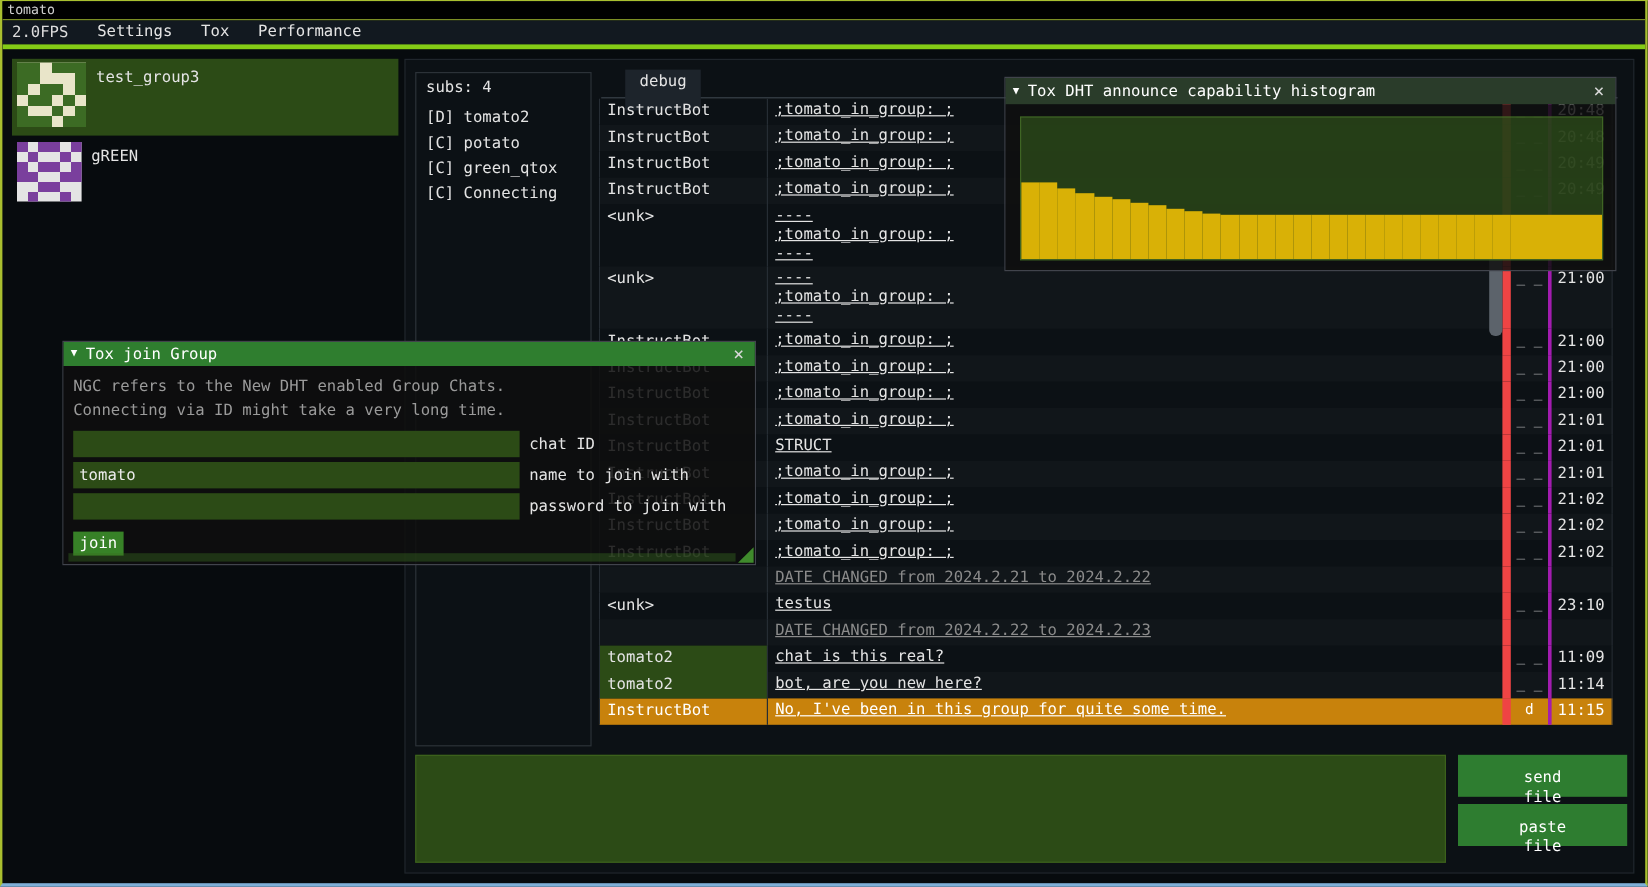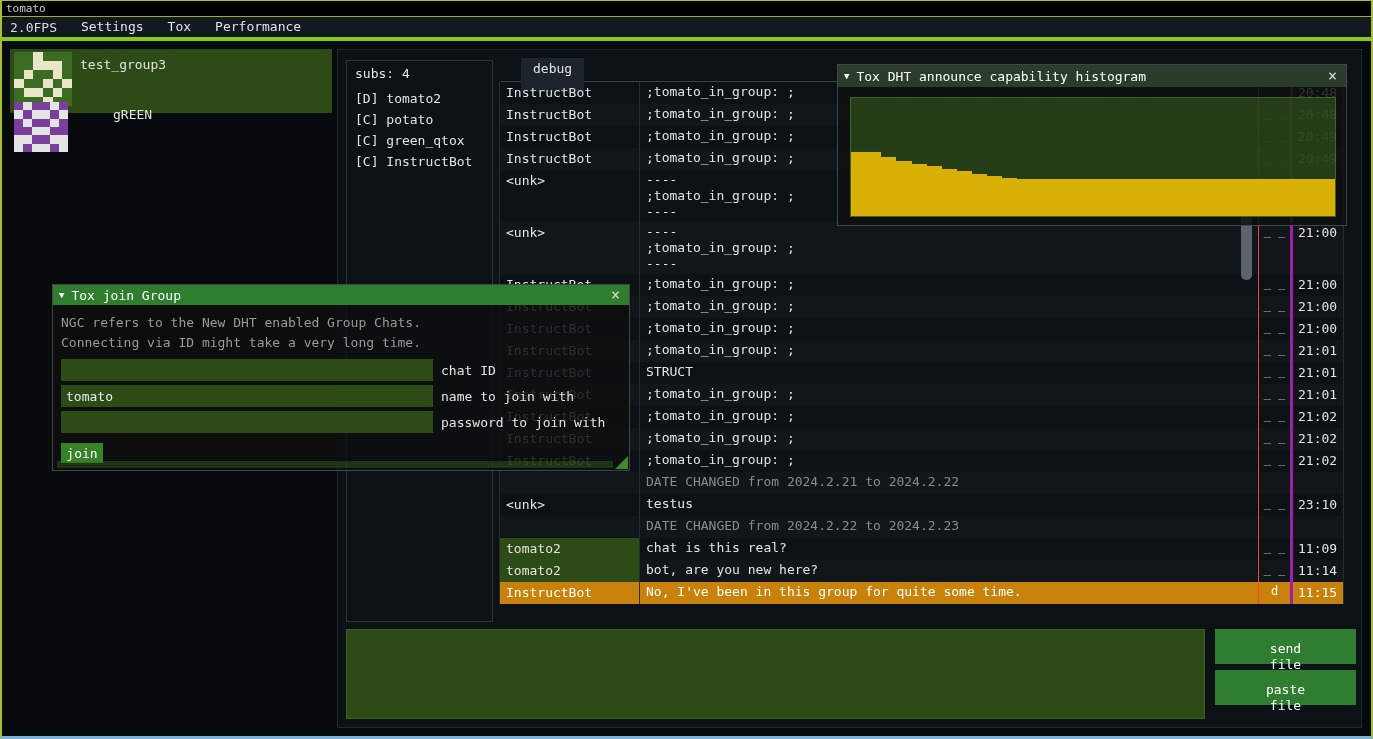--- a/index.html
+++ b/index.html
@@ -53,7 +53,7 @@
   .crow.alt { background:rgba(255,255,255,0.025); }
   .c-name   { width:141px; padding:2px 6px; border-left:1px solid #262d34;
               border-right:1px solid #262d34; line-height:17px; }
-  .c-msg    { width:619px; padding:2px 6px; border-right:1px solid #ef4444; }
+  .c-msg    { width:619px; padding:2px 6px; border-right:7px solid #ef4444;text-decoration:underline; }
   .c-msg div { line-height:16px; }
   .c-status { width:34px; padding:2px 2px; border-right:3px solid #a21caf;
               color:#b9b9b9; text-align:center; font-size:12px; }

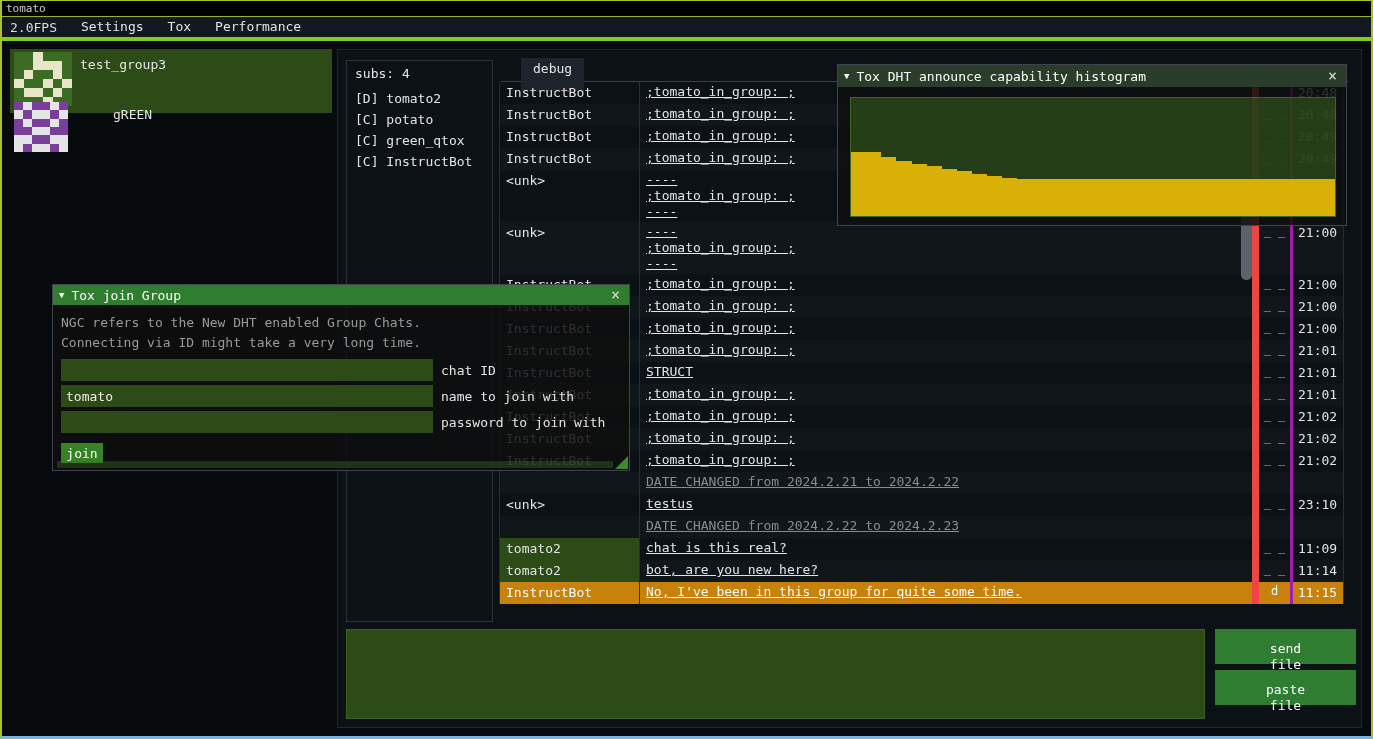--- a/index.html
+++ b/index.html
@@ -29,7 +29,7 @@
   .group-item { position:absolute; left:8px; width:322px; height:64px;
                 display:flex; align-items:flex-start; cursor:pointer; }
   #group-0 { top:48px; background:#2c4b16; }
-  #group-1 { top:98px; height:60px;gap:37px; }
+  #group-1 { top:114px; height:60px; }
   .group-avatar { margin:3px 8px 0 4px; display:block; }
   .group-label { margin-top:8px; }
 

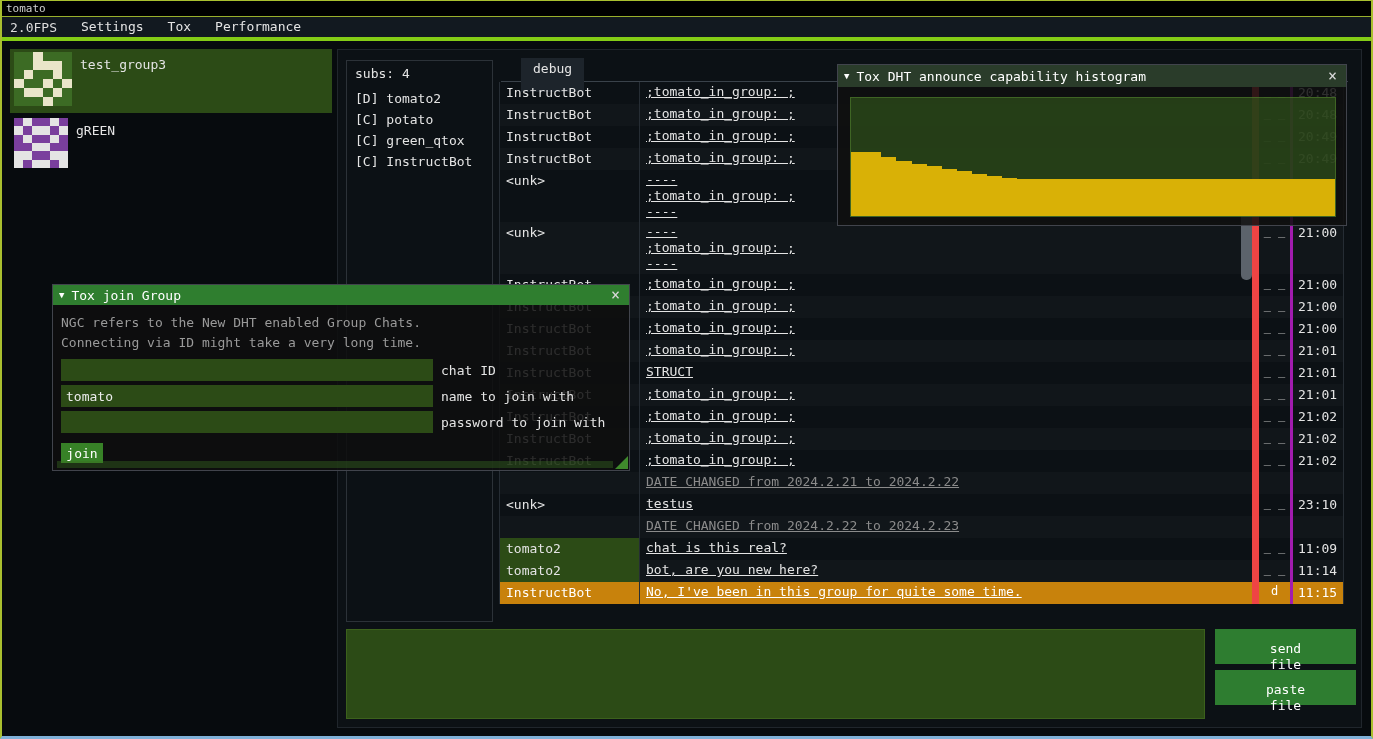--- a/index.html
+++ b/index.html
@@ -178,7 +178,7 @@
     <div class="member">[D] tomato2</div>
     <div class="member">[C] potato</div>
     <div class="member">[C] green_qtox</div>
-    <div class="member">[C] InstructBot</div>
+    <div class="member">[C] Connecting</div>
   </div>
 
   <div class="tabbar">

